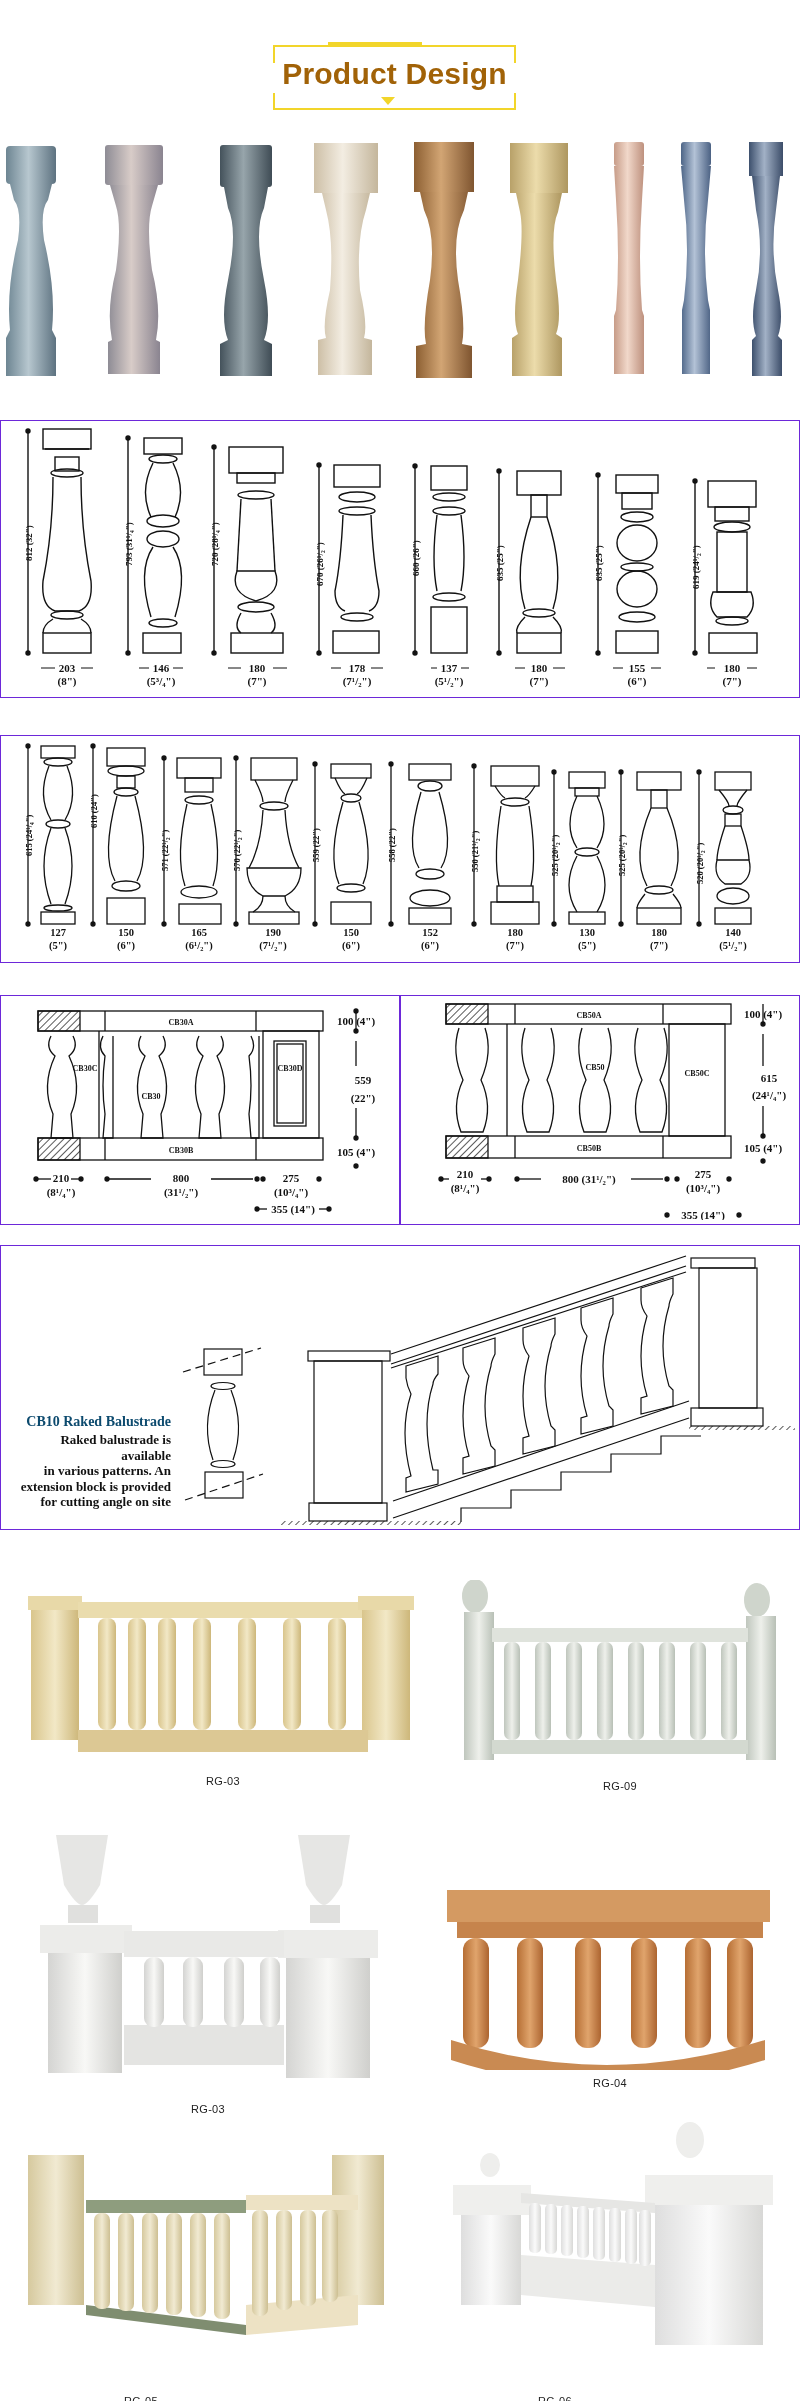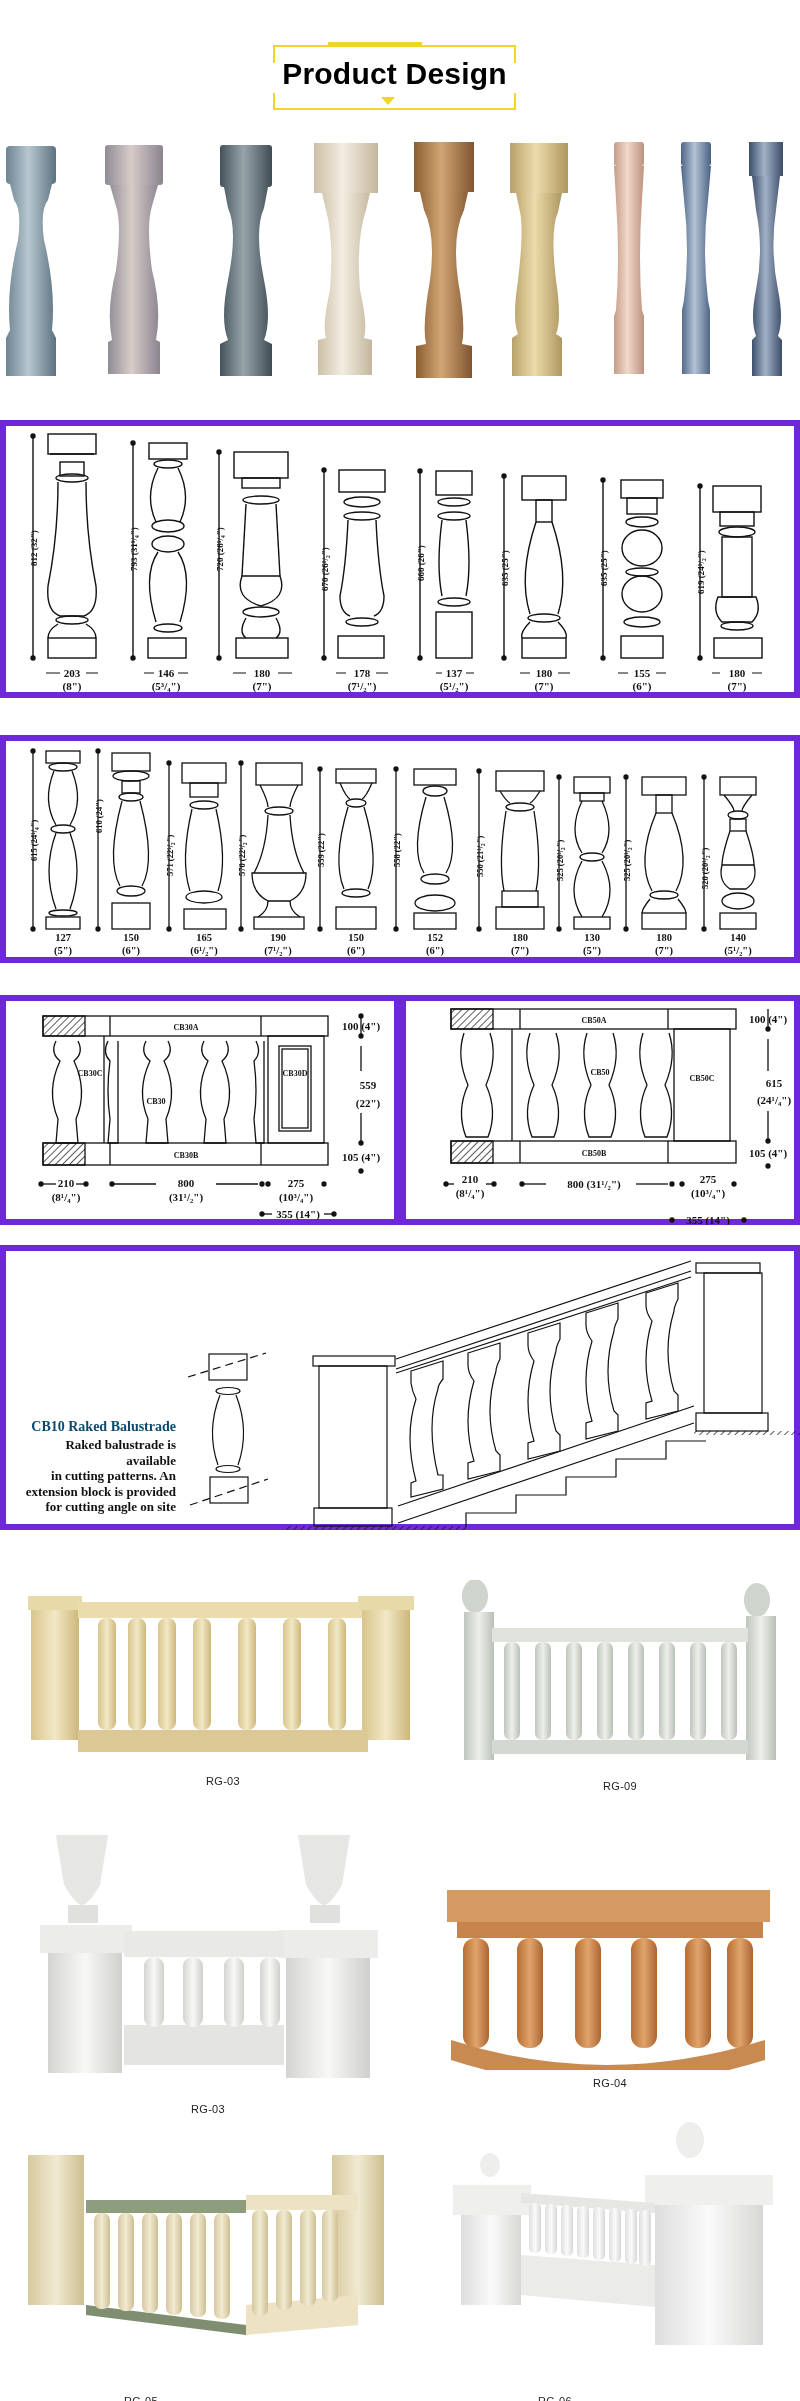--- a/index.html
+++ b/index.html
@@ -13,7 +13,7 @@
   .title-box .gap-l { position: absolute; left: -3px; top: 18px; width: 6px; height: 30px; background: #fff; }
   .title-box .gap-r { position: absolute; right: -3px; top: 18px; width: 6px; height: 30px; background: #fff; }
   .title-box .topbar { position: absolute; left: 55px; top: -3px; width: 94px; height: 3px; background: #f2d52a; }
-  .title-text { position: absolute; left: 0; right: 0; top: 12px; text-align: center; font-family: "Liberation Sans", sans-serif; font-weight: bold; font-size: 30px; letter-spacing: 0.2px; color: #000000; background: transparent; }
+  .title-text { position: absolute; left: 0; right: 0; top: 12px; text-align: center; font-family: "Liberation Sans", sans-serif; font-weight: bold; font-size: 30px; letter-spacing: 0.2px; color: #a16207; background: transparent; }
   .title-chevron { position: absolute; left: 108px; top: 52px; width: 0; height: 0; border-left: 7px solid transparent; border-right: 7px solid transparent; border-top: 8px solid #f2d52a; }
 
   

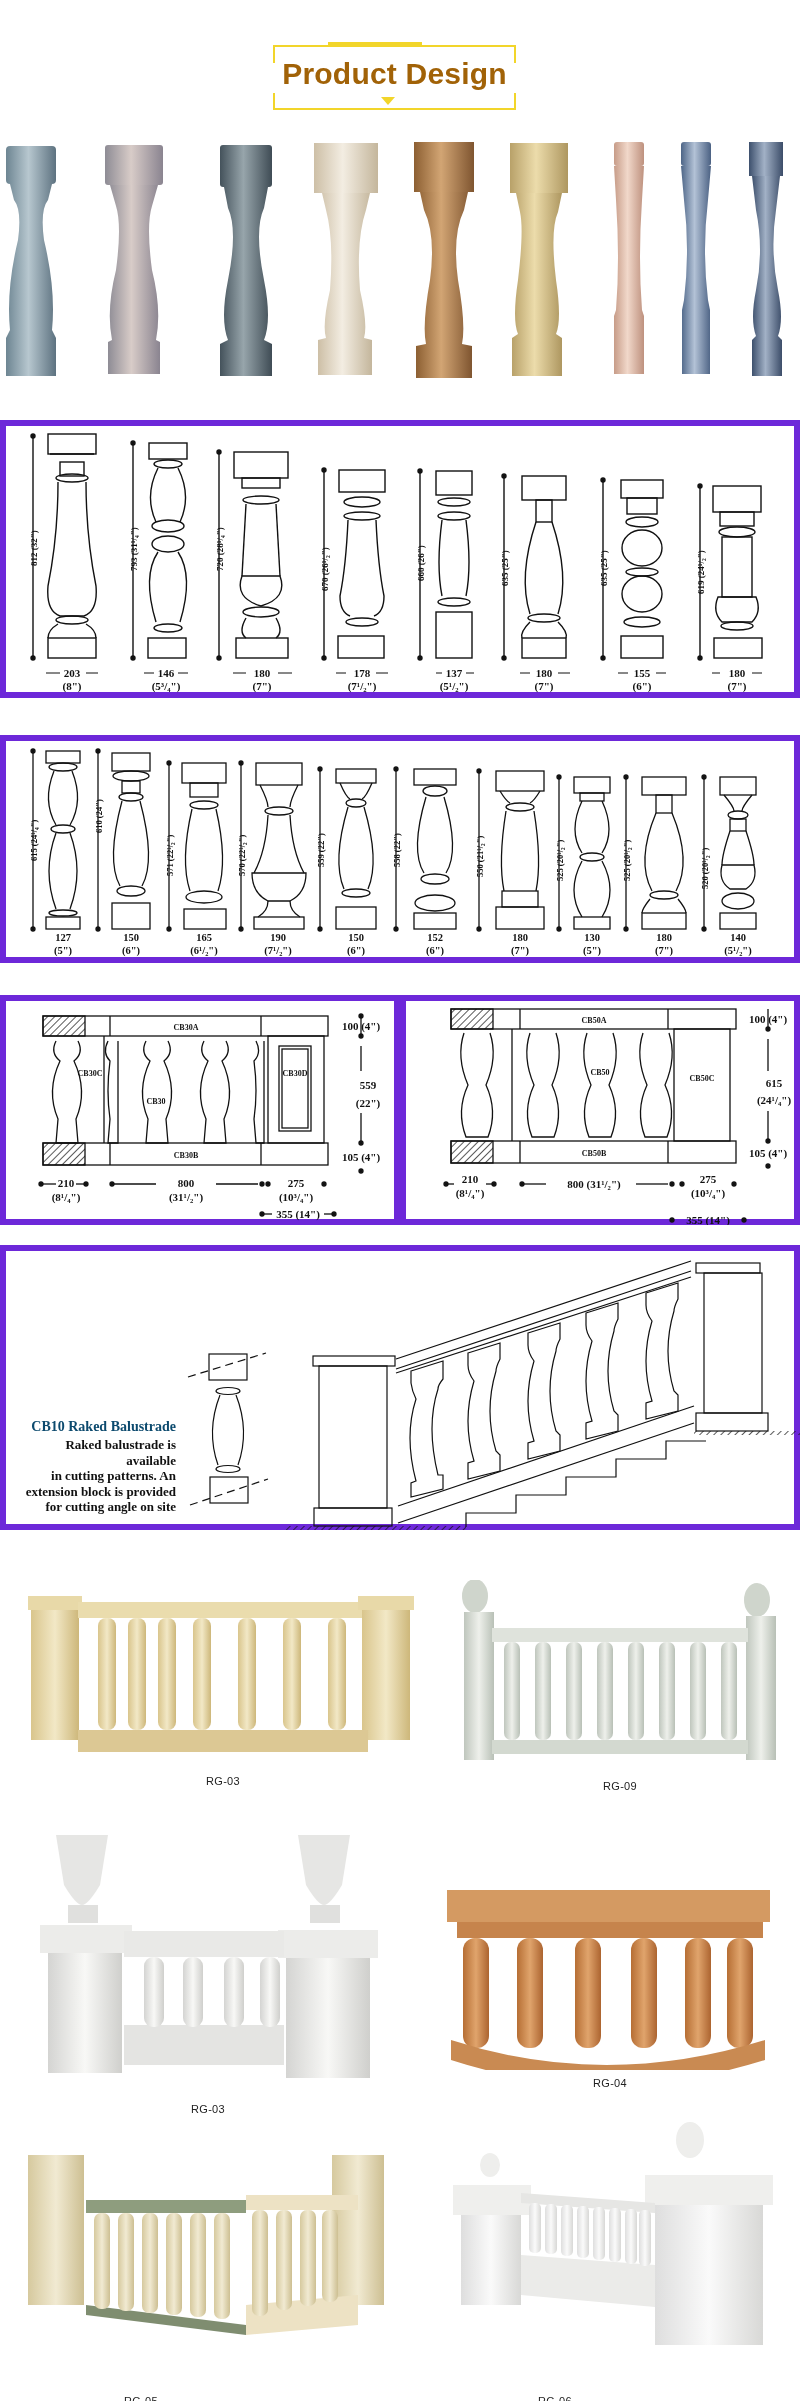--- a/index.html
+++ b/index.html
@@ -20,7 +20,7 @@
   .strip { left: 0; top: 130px; width: 800px; height: 250px; }
 
   
-  .panel { background: #fff; border: 6px solid #6d28d9; }
+  .panel { background: #fff; border: 1px solid #6d28d9; }
   .panel svg { display: block; }
   .dim-text { font-family: "Liberation Serif", serif; font-weight: bold; fill: #111; }
   .code-text { font-family: "Liberation Serif", serif; font-weight: bold; fill: #111; }

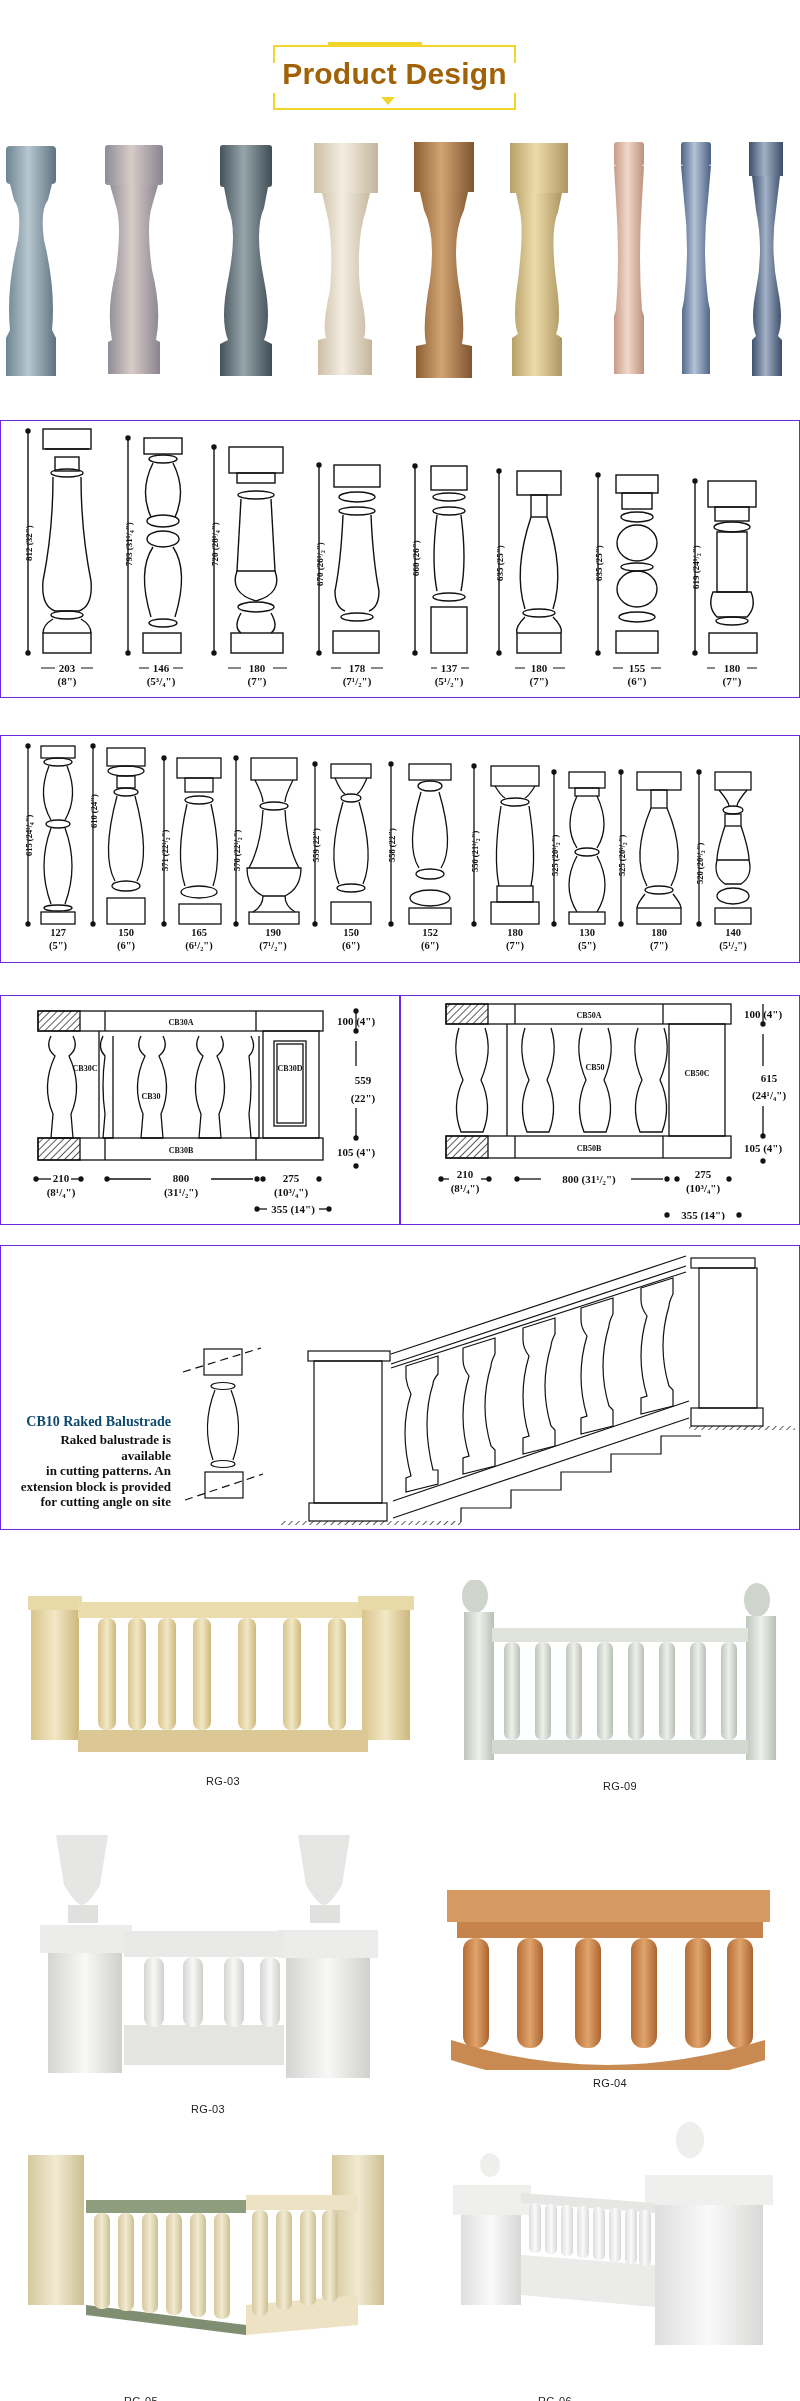--- a/index.html
+++ b/index.html
@@ -640,7 +640,7 @@
     <div class="raked-title" style="text-align:right;">CB10 Raked Balustrade</div>
     <div class="raked-desc" style="margin-top:2px;">
       <div>Raked balustrade is available</div>
-      <div>in cutting patterns. An</div>
+      <div>in various patterns. An</div>
       <div>extension block is provided</div>
       <div>for cutting angle on site</div>
     </div>

